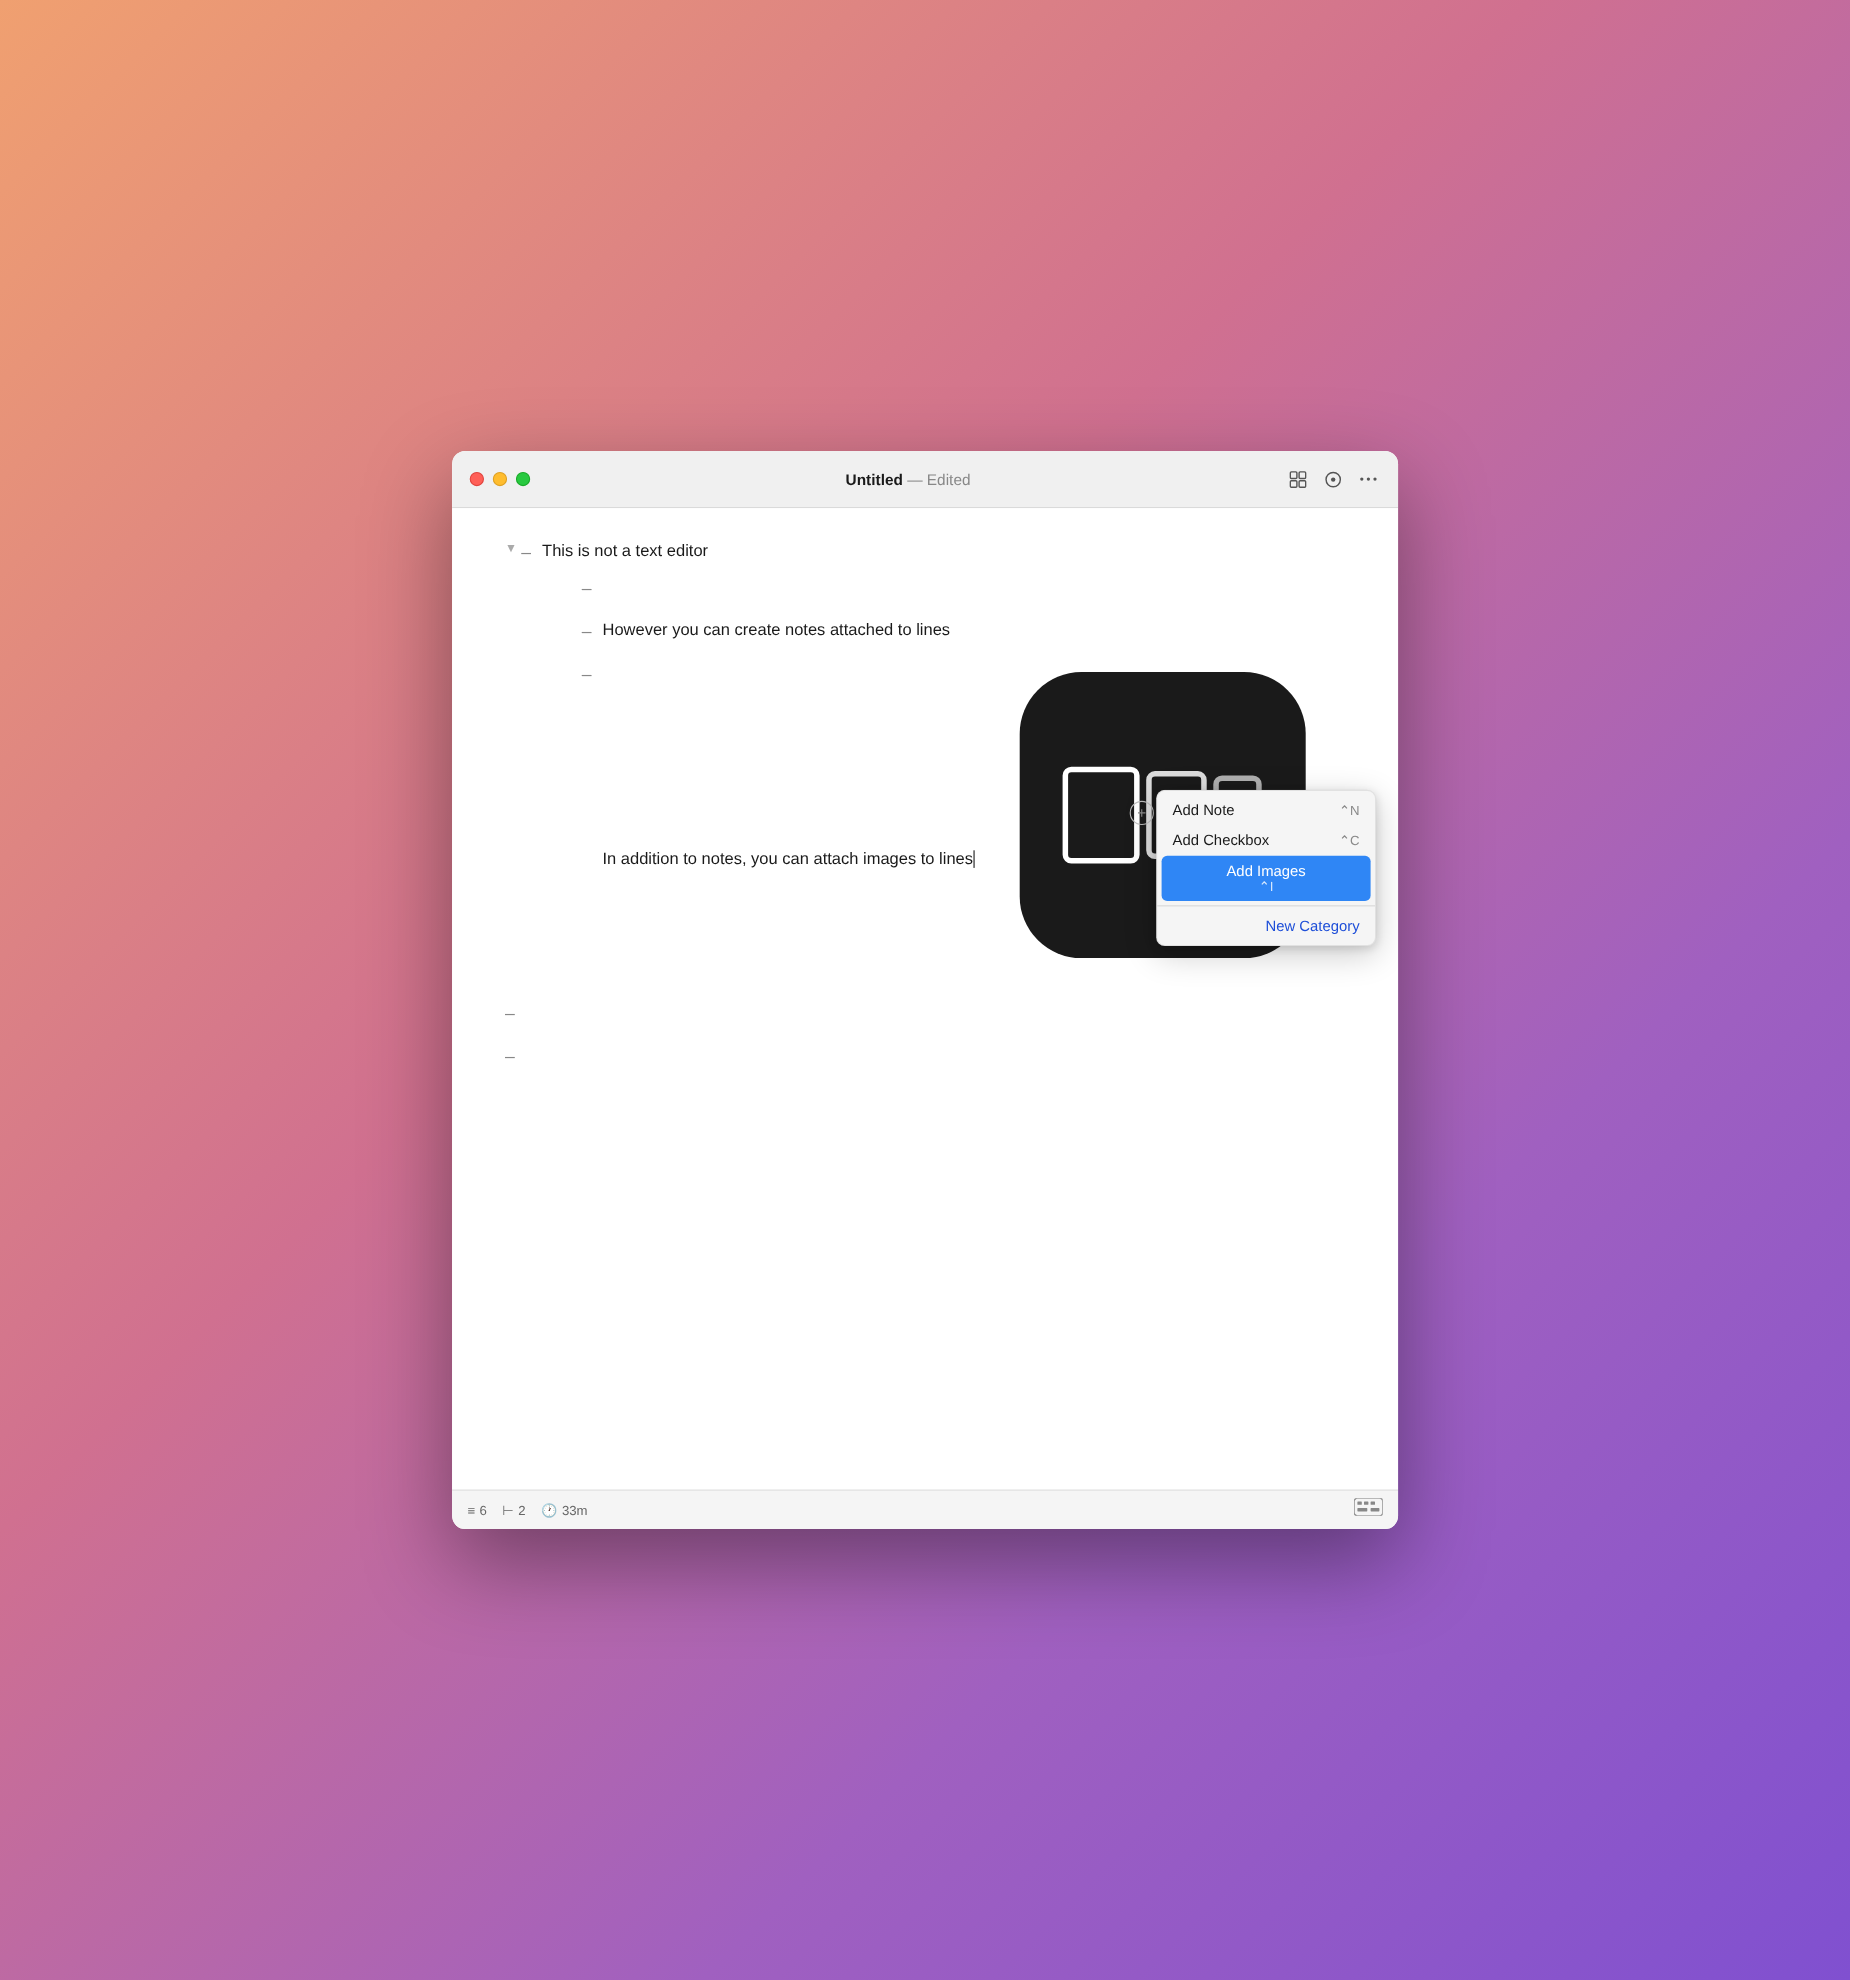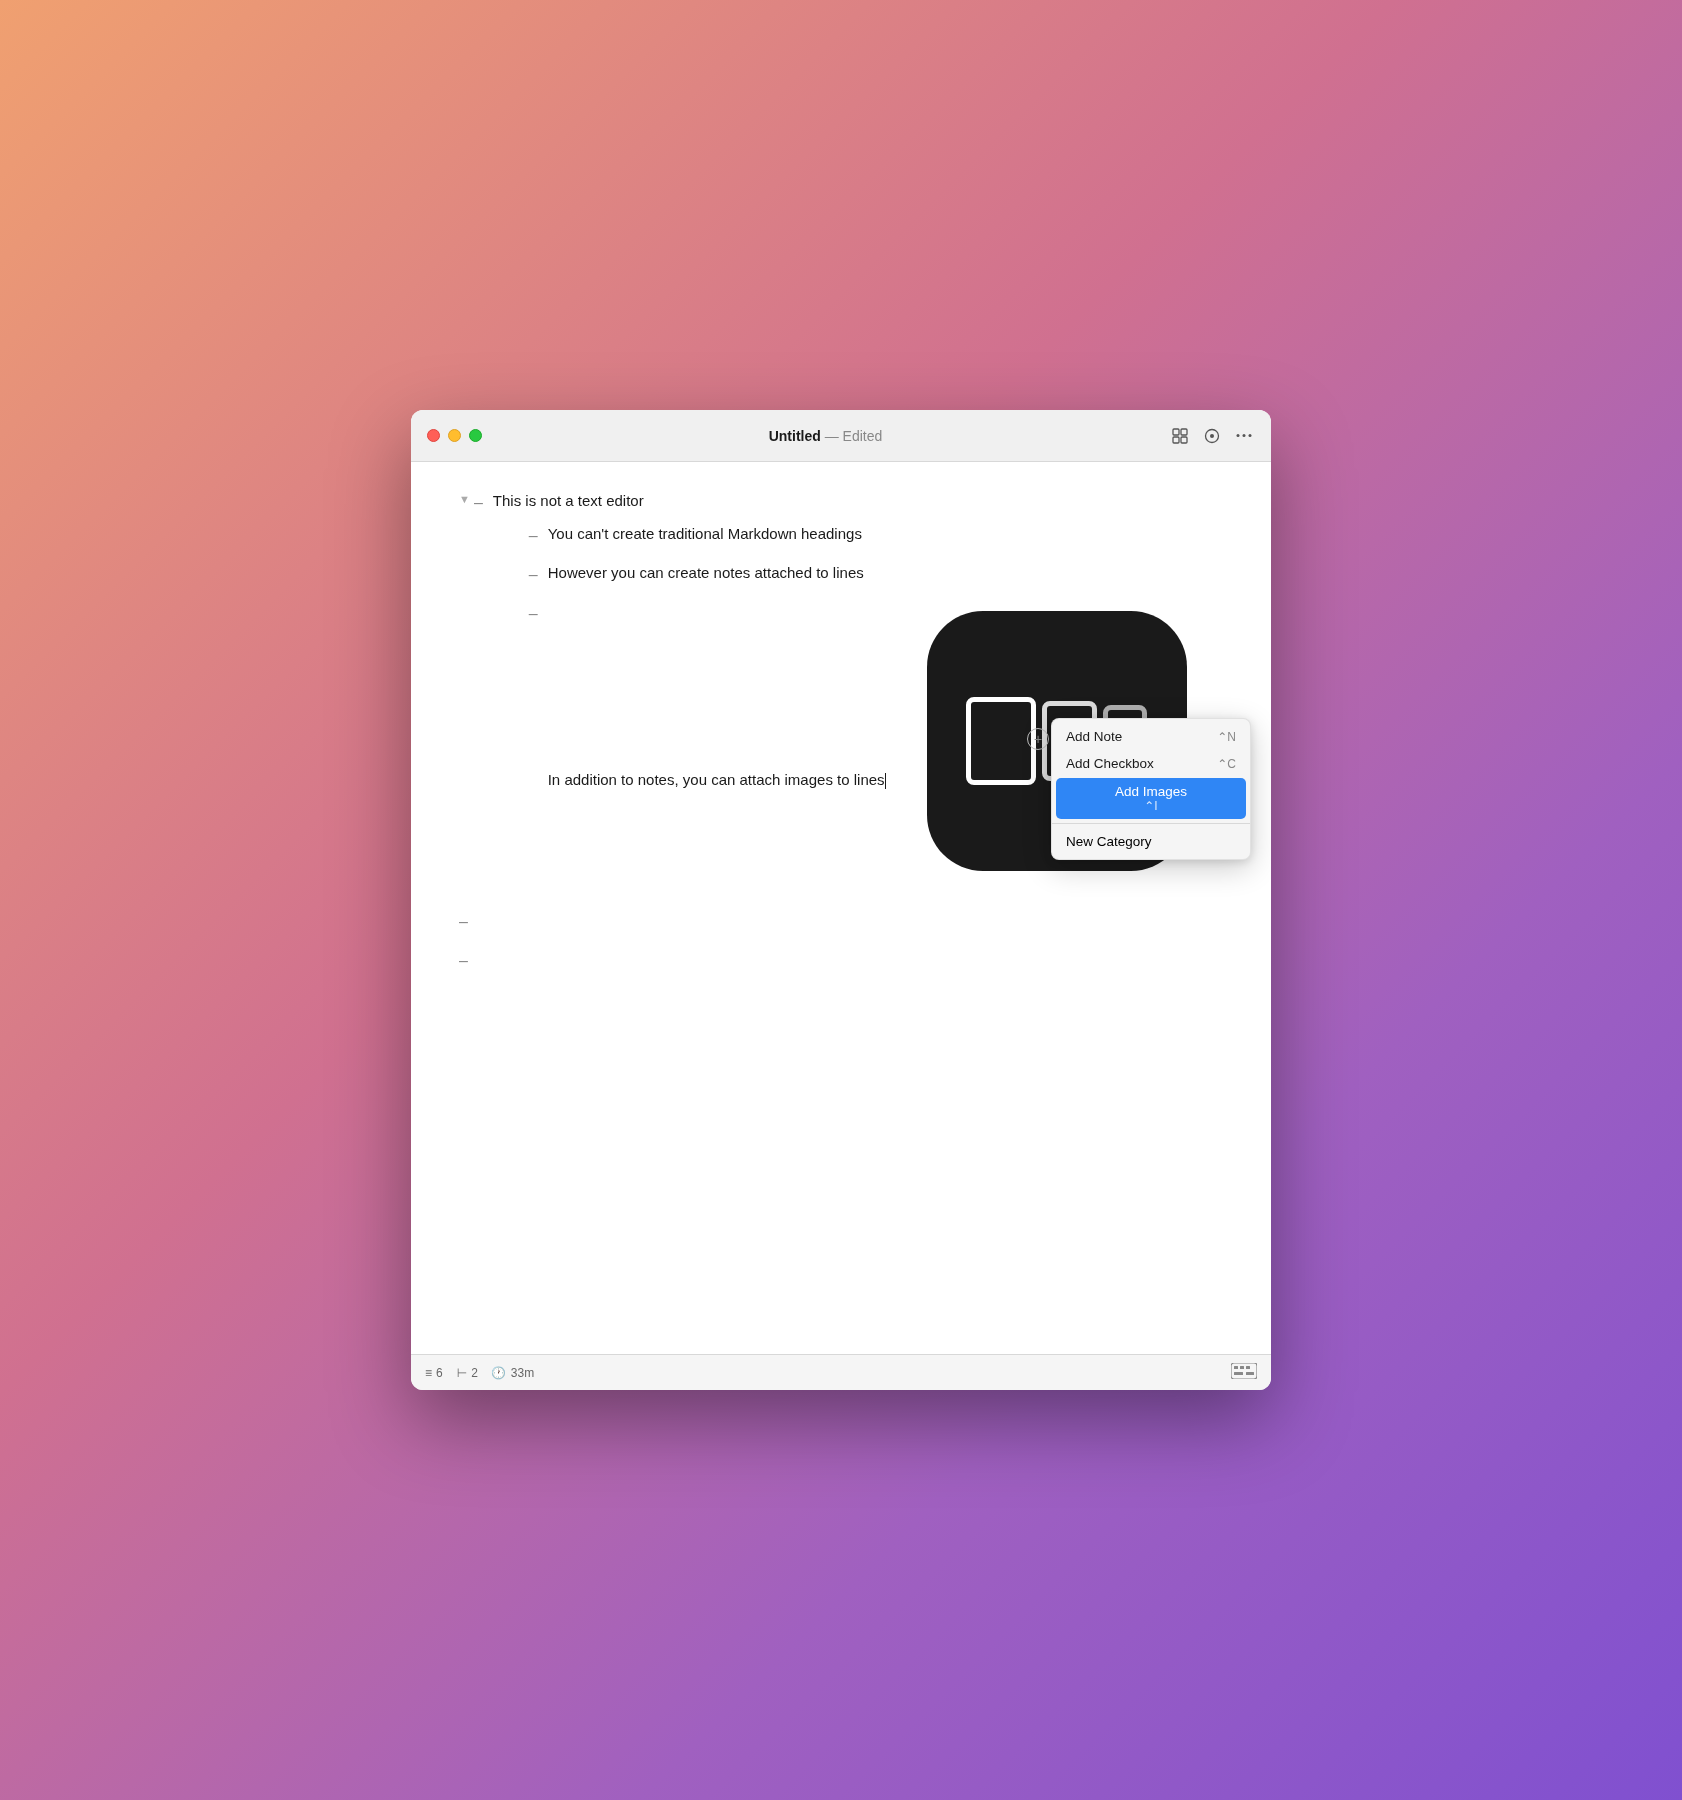--- a/index.html
+++ b/index.html
@@ -369,9 +369,6 @@
 
             <li class="bullet-item">
               <span class="bullet-dash">–</span>
-              <div class="bullet-content">
-                <span class="bullet-text">You can't create traditional Markdown headings</span>
-              </div>
             </li>
 
             <li class="bullet-item">

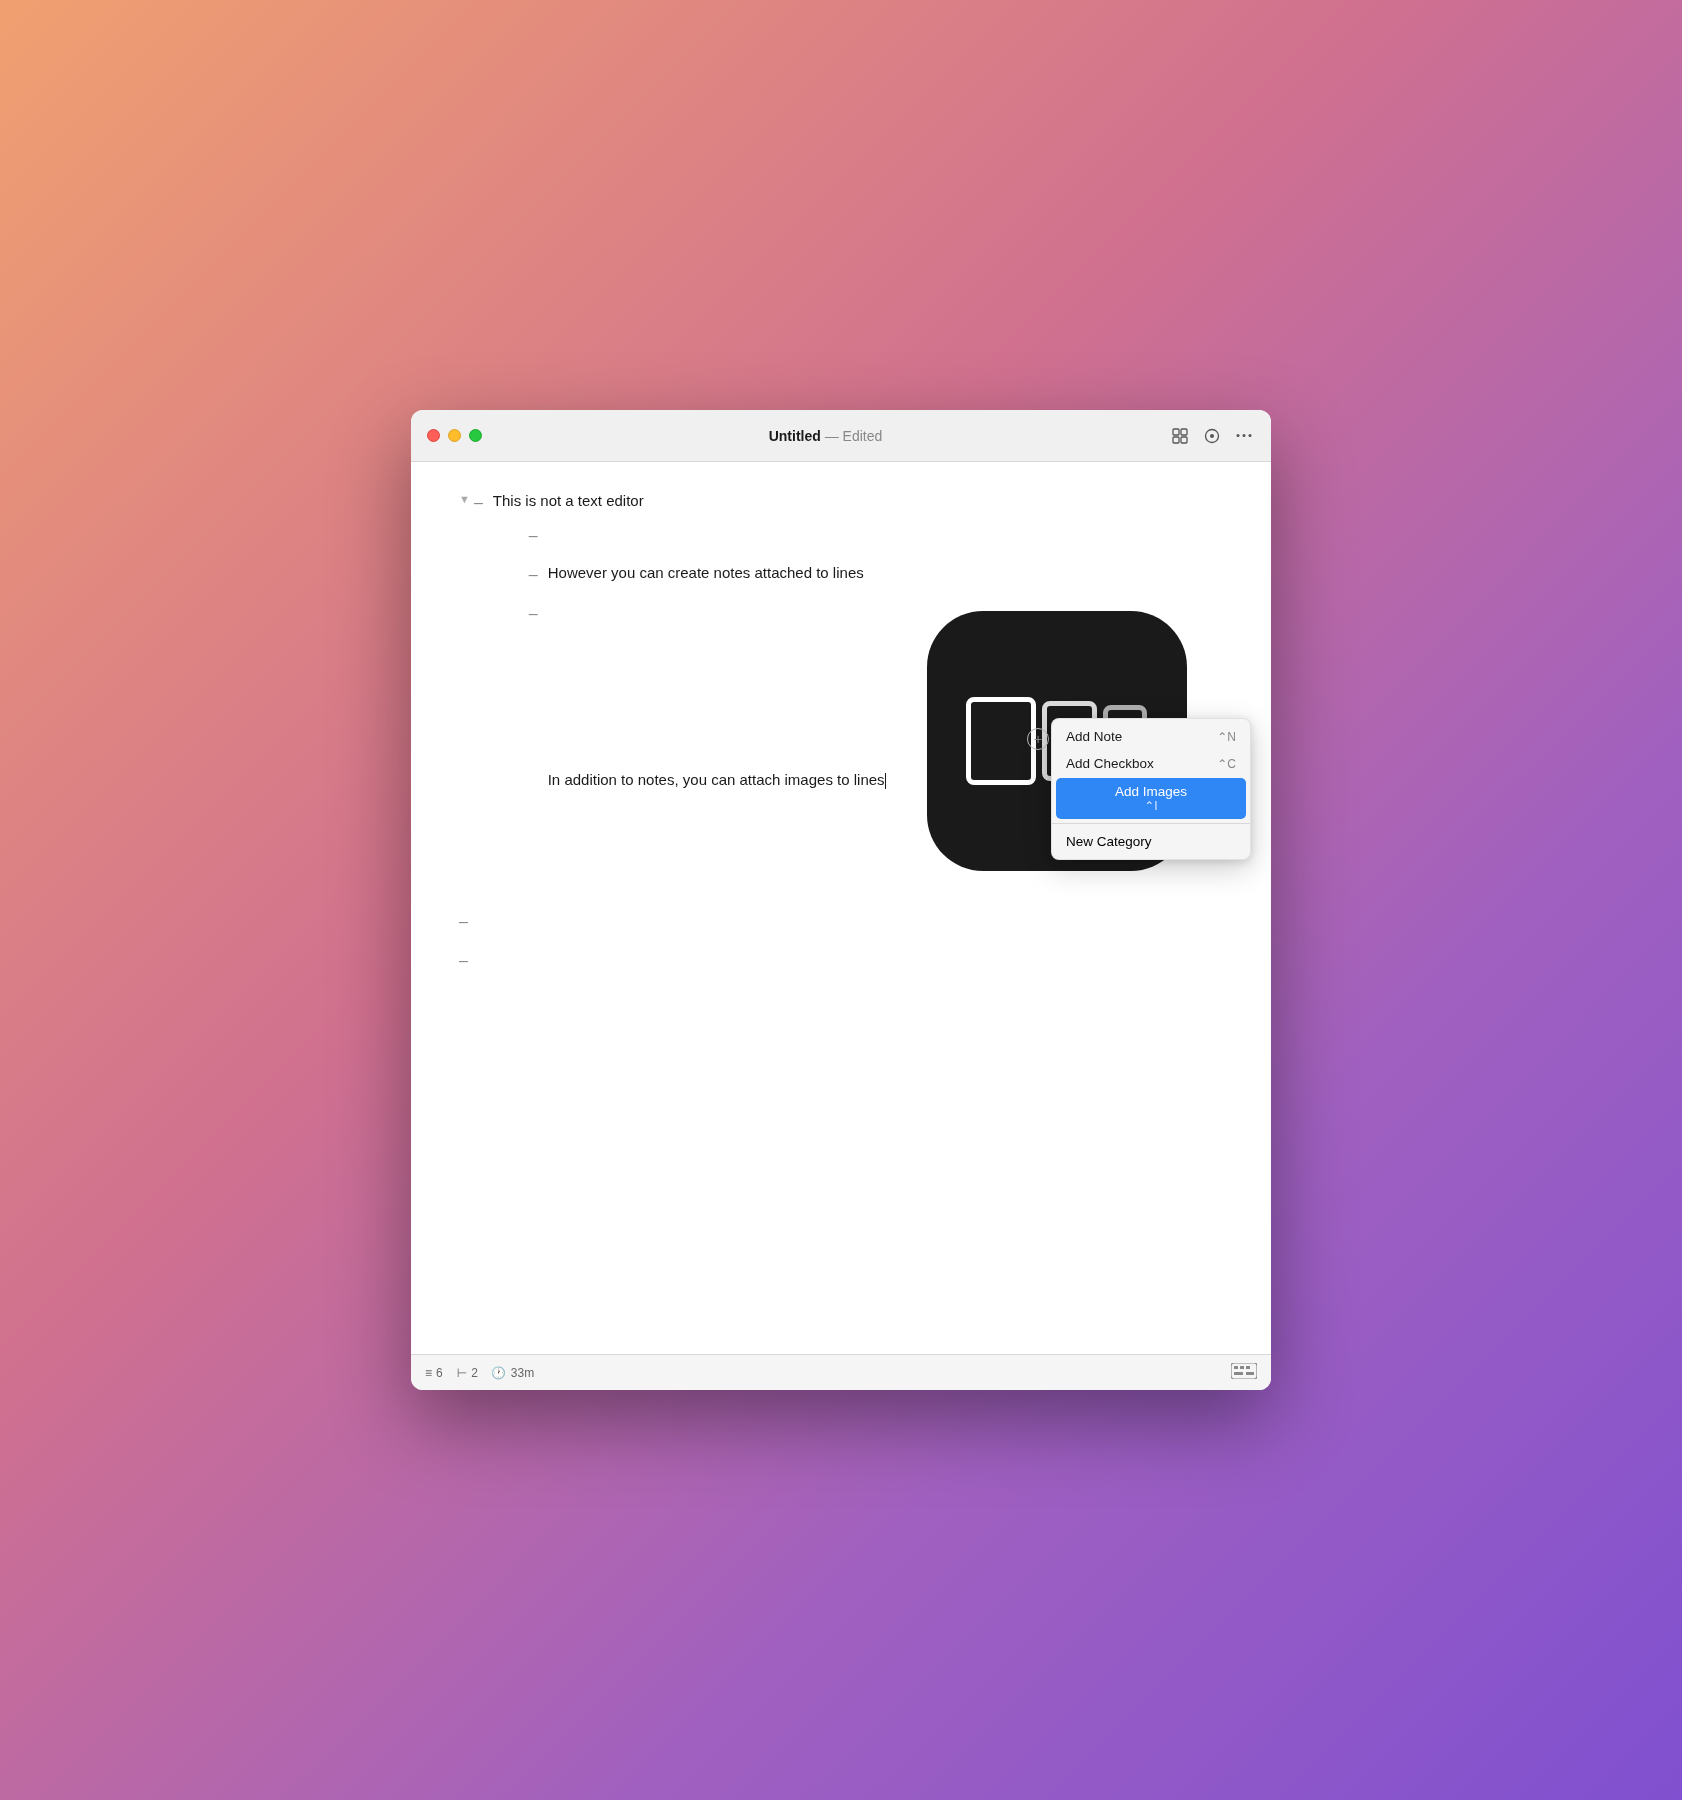--- a/index.html
+++ b/index.html
@@ -286,7 +286,8 @@
     }
 
     .menu-item.new-category {
-      color: #000000;
+      color: #1d4ed8;
+      justify-content: flex-end;
     }
 
     

